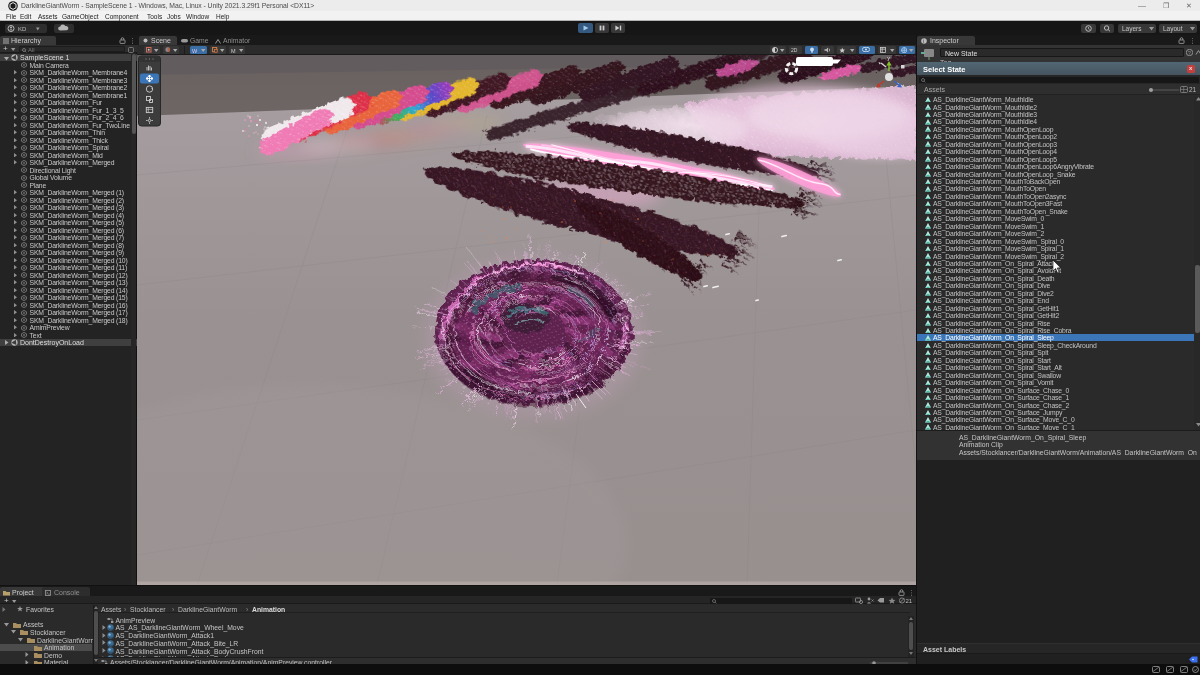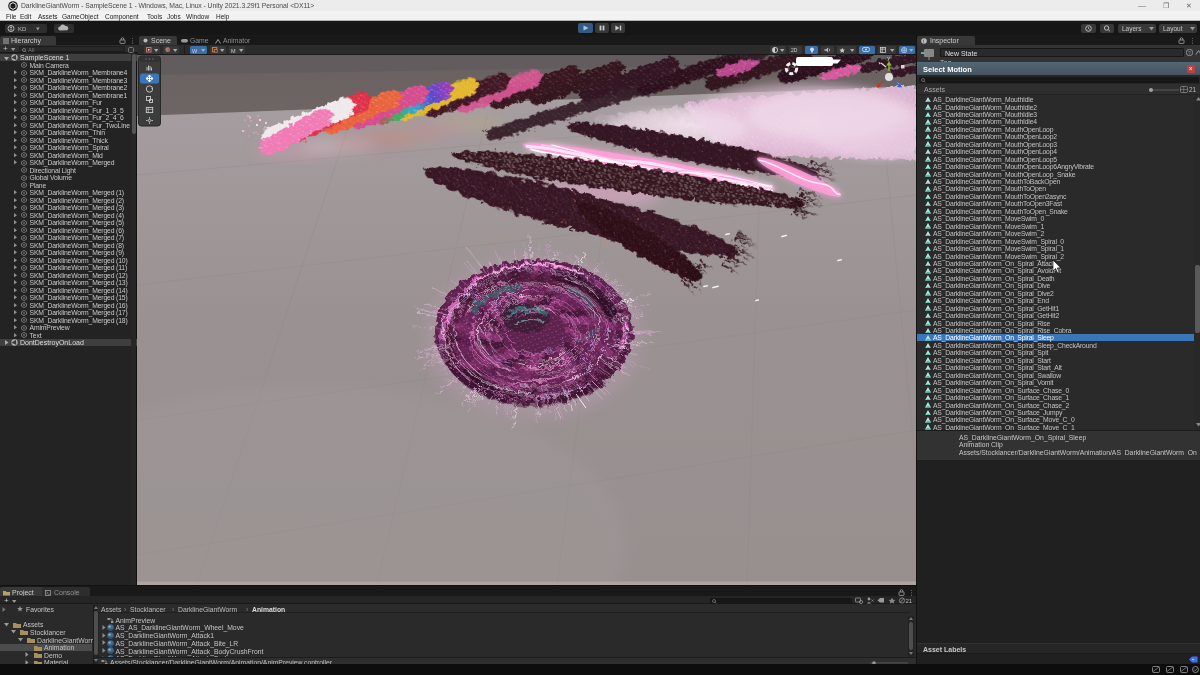--- a/index.html
+++ b/index.html
@@ -1426,7 +1426,7 @@
       <span class="abs" style="left:23px;top:24px;font-size:7px;color:#bbb">Tag</span>
       <div class="abs" style="left:0;top:27px;width:284px;height:602px;background:#2a2a2a"></div>
       <div class="abs" style="left:0;top:27px;width:284px;height:13px;background:linear-gradient(#516773,#46545f)">
-        <span style="position:absolute;left:6px;top:2.5px;font-size:7.5px;font-weight:bold;color:#fff">Select Motion</span>
+        <span style="position:absolute;left:6px;top:2.5px;font-size:7.5px;font-weight:bold;color:#fff">Select State</span>
         <div style="position:absolute;left:270px;top:2.5px;width:8px;height:8px;background:#c2403e;border-radius:1.5px">
           <span style="position:absolute;left:2px;top:0.4px;font-size:6px;color:#ffd9d9;font-weight:bold">x</span>
         </div>

